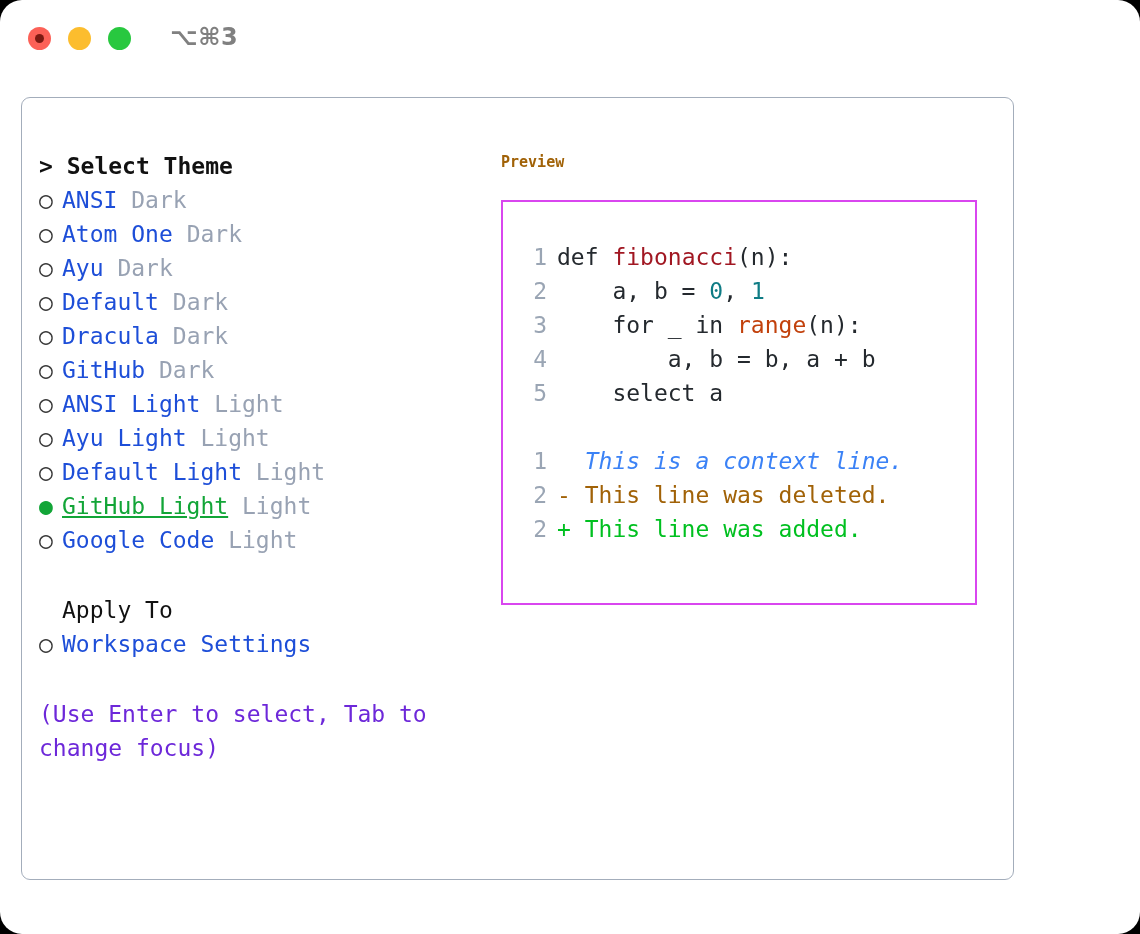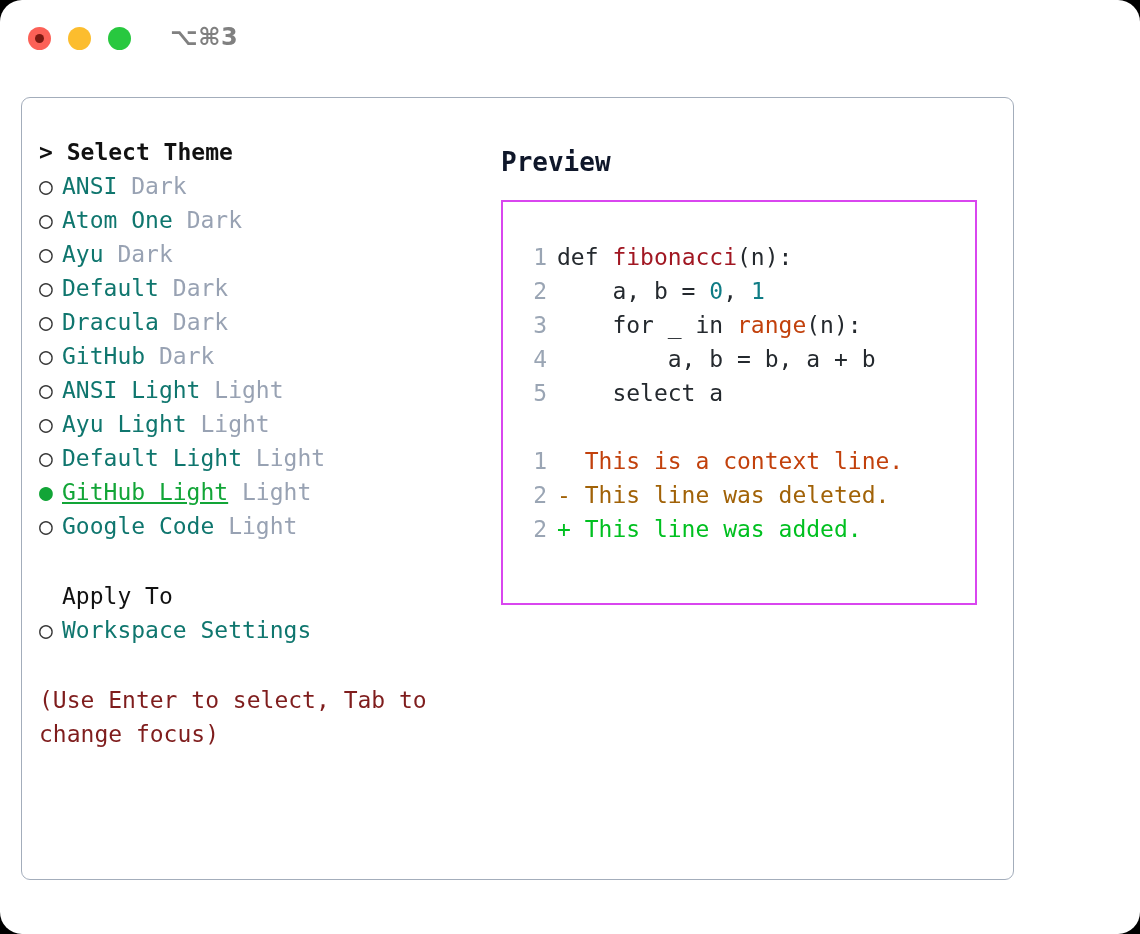--- a/index.html
+++ b/index.html
@@ -75,7 +75,7 @@
   
   #left-col {
     position: absolute;
-    left: 17px; top: 37px;
+    left: 17px; top: 51px;
     width: 450px;
   }
 

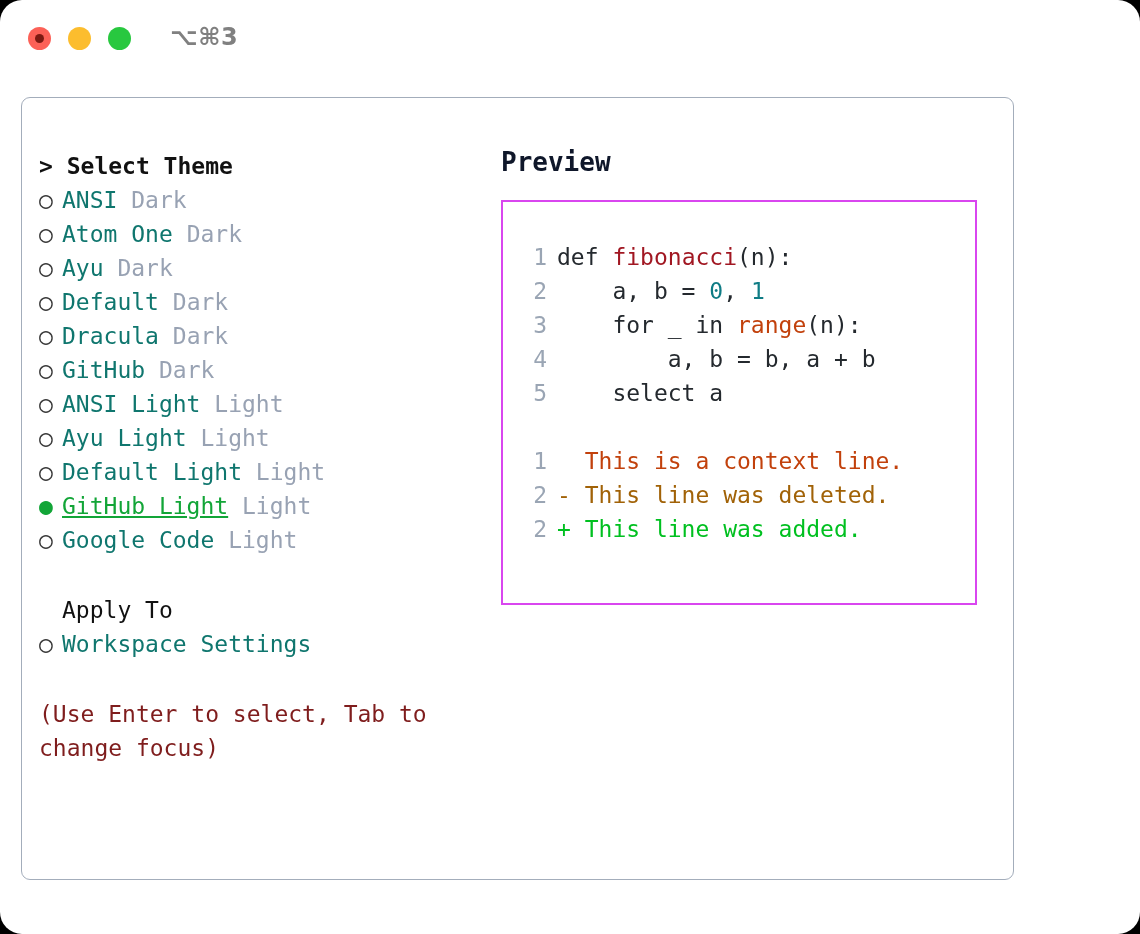--- a/index.html
+++ b/index.html
@@ -127,9 +127,9 @@
     width: 500px;
   }
   #preview-title {
-    font-size: 26px;
+    font-size: 15px;
     font-weight: 700;
-    color: #0f172a;
+    color: #a16207;
     height: 34px;
     line-height: 34px;
   }

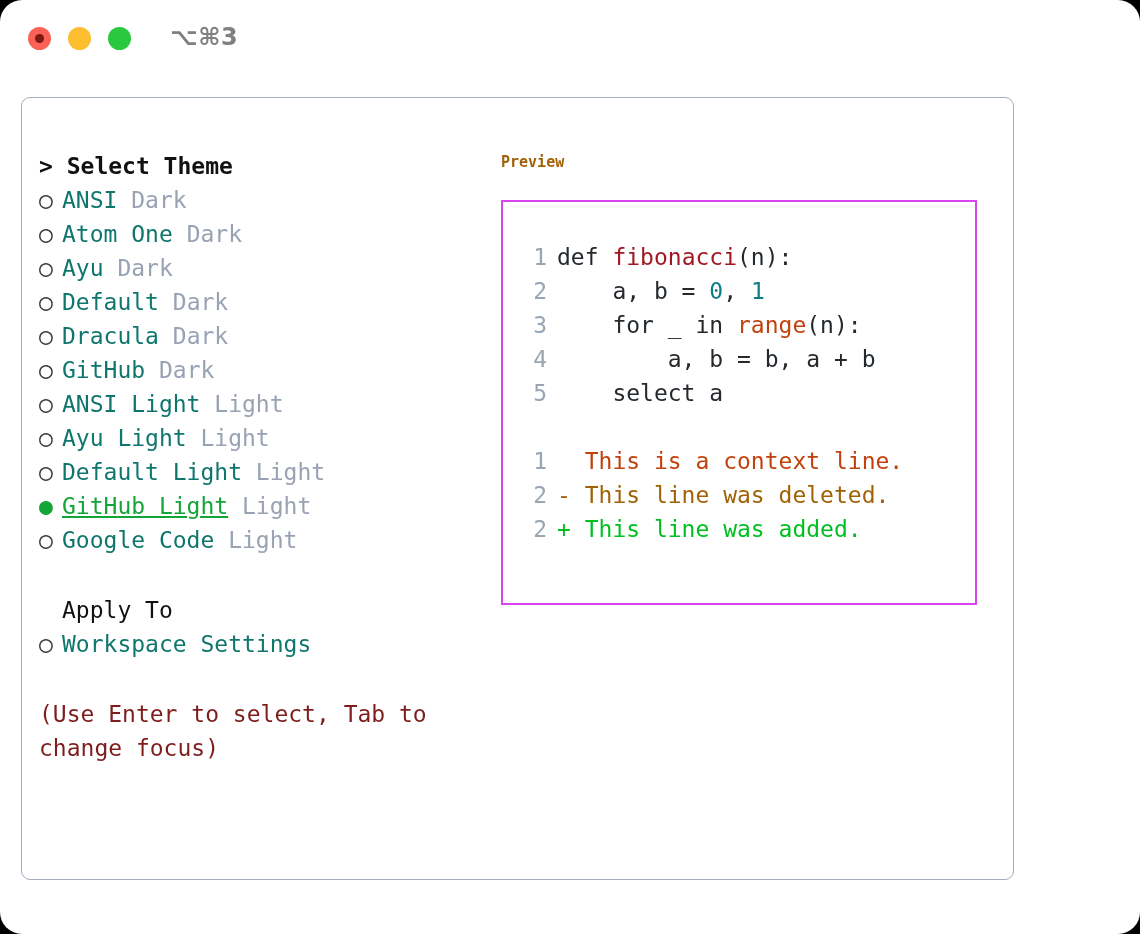--- a/index.html
+++ b/index.html
@@ -103,7 +103,7 @@
   }
   .opt-row.selected .bullet { color: #12a537; }
   .opt-row.selected .opt-label { color: #12a537; text-decoration: underline; }
-  .opt-label { color: #0f766e; }
+  .opt-label { color: #1d4ed8; }
   .opt-badge { color: #98a2b3; }
 
   #apply-section { margin-top: 36px; }

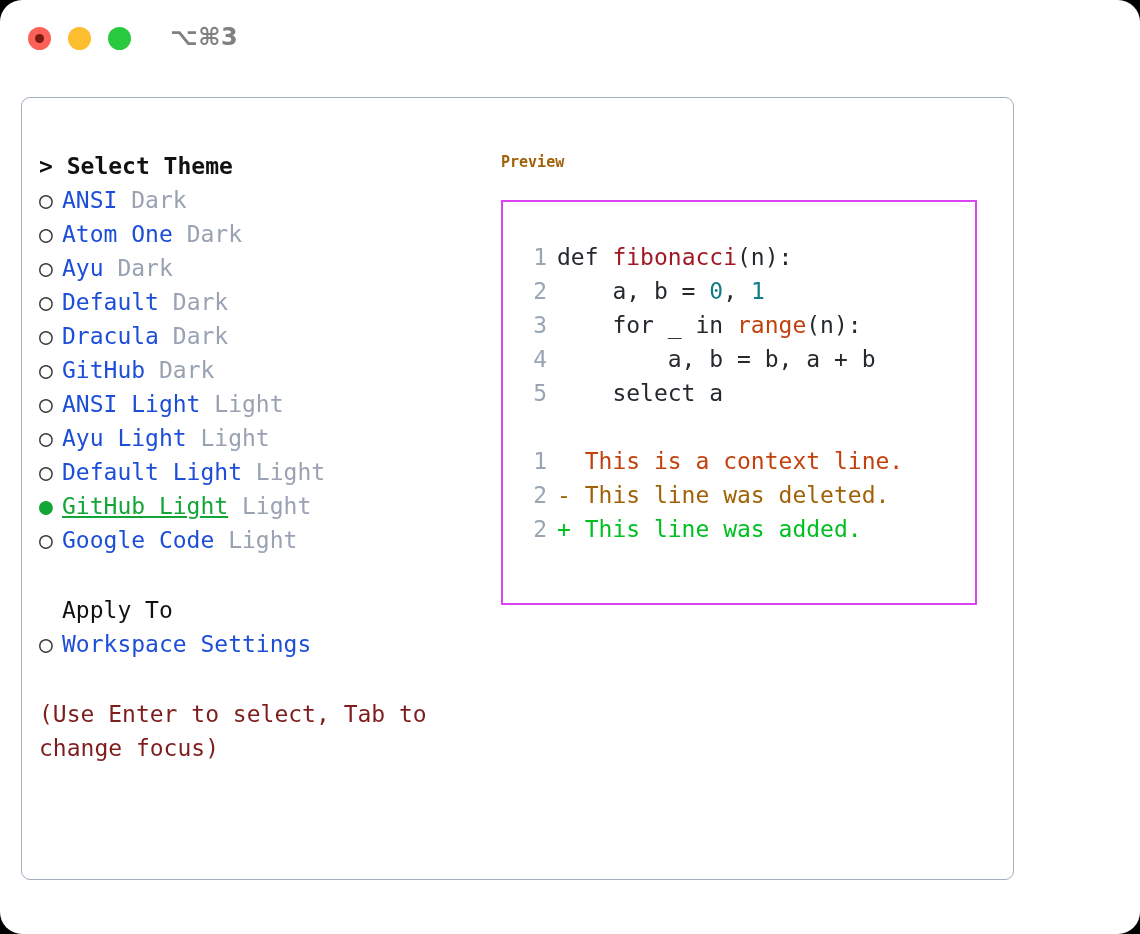--- a/index.html
+++ b/index.html
@@ -163,7 +163,7 @@
   .tok-call { color: #c2410c; }
   .tok-plain{ color: #24292e; }
 
-  .diff-ctx { color: #c2410c; }
+  .diff-ctx { color: #3b82f6; font-style: italic; }
   .diff-del { color: #a16207; }
   .diff-add { color: #00c020; }
 

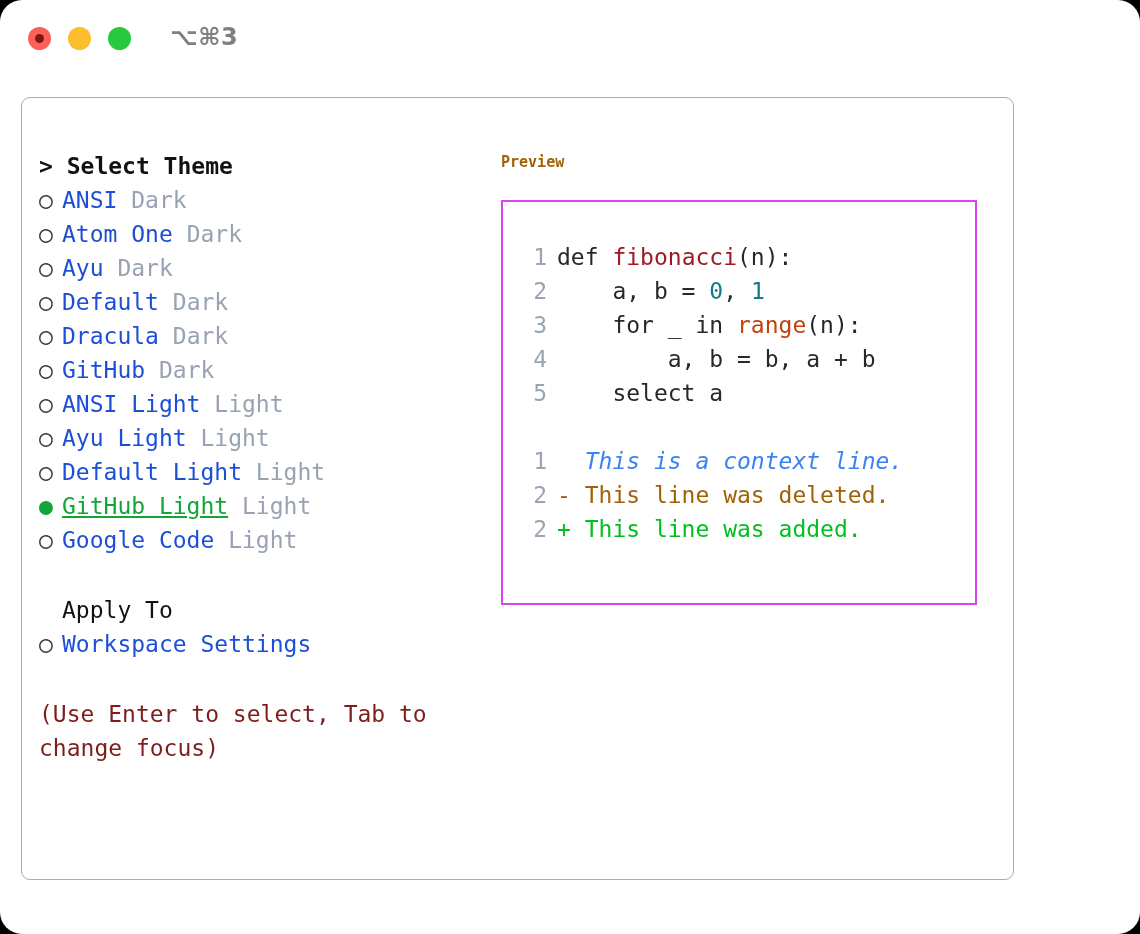--- a/index.html
+++ b/index.html
@@ -115,7 +115,7 @@
     margin-top: 36px;
     font-size: 23px;
     line-height: 34px;
-    color: #7f1d1d;
+    color: #6d28d9;
     width: 420px;
     white-space: pre-wrap;
   }

